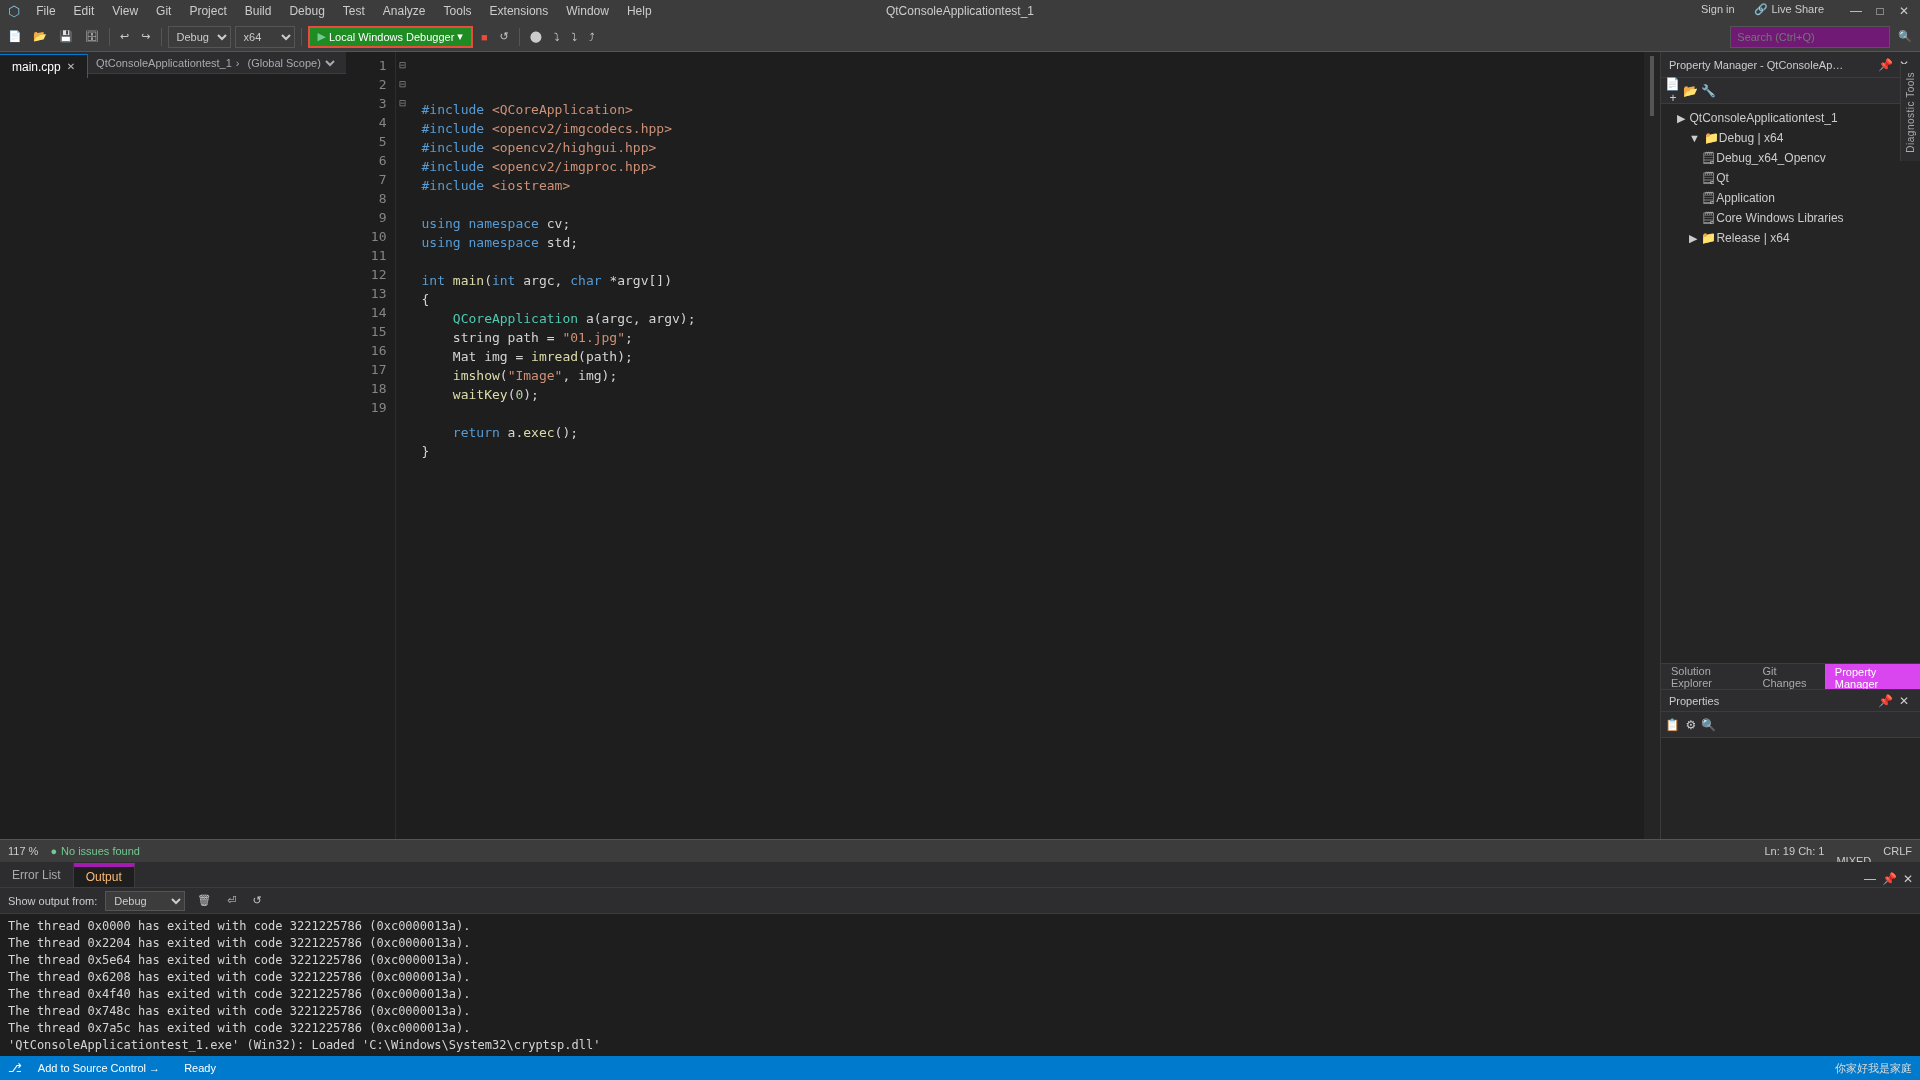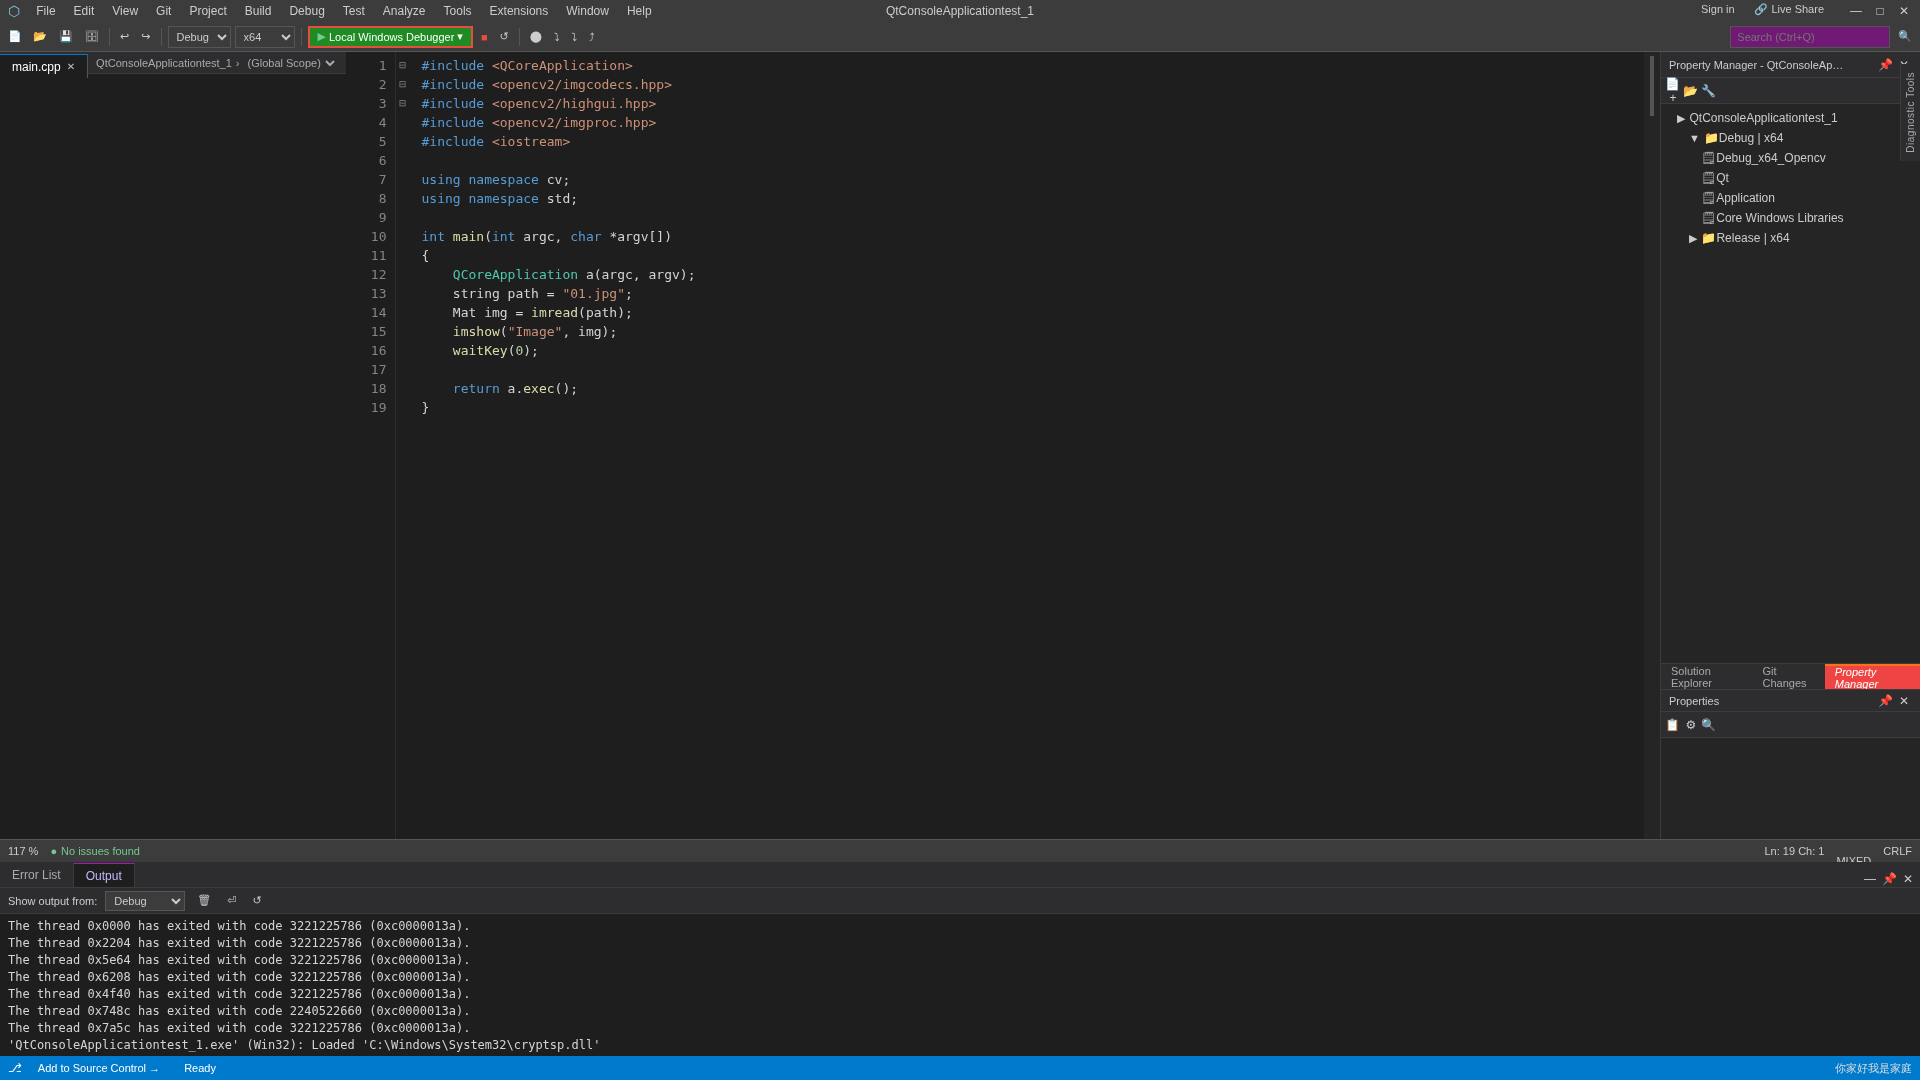--- a/index.html
+++ b/index.html
@@ -32,7 +32,7 @@
     #editor-breadcrumb { height: 22px; background: #2d2d30; display: flex; align-items: center; padding: 0 8px; gap: 4px; font-size: 11px; color: #aaa; border-bottom: 1px solid #3c3c3c; }
     #editor-content { flex: 1; display: flex; background: #1e1e1e; overflow: hidden; }
     #line-numbers { width: 50px; background: #1e1e1e; color: #858585; font-family: 'Consolas', monospace; font-size: 13px; line-height: 19px; padding: 4px 8px; text-align: right; user-select: none; border-right: 1px solid #2d2d30; }
-    #code-area { flex: 1; background: #1e1e1e; color: #d4d4d4; font-family: 'Consolas', monospace; font-size: 13px; line-height: 19px; padding: 4px 12px; overflow: auto; white-space: pre; }
+    #code-area { flex: 1; background: #1e1e1e; color: #d4d4d4; font-family: 'Consolas', monospace; font-size: 13px; line-height: 19px; padding: 4px 12px; overflow: auto; white-space: pre; margin-top: 44px; }
     .kw { color: #569cd6; }
     .inc { color: #ce9178; }
     .fn { color: #dcdcaa; }

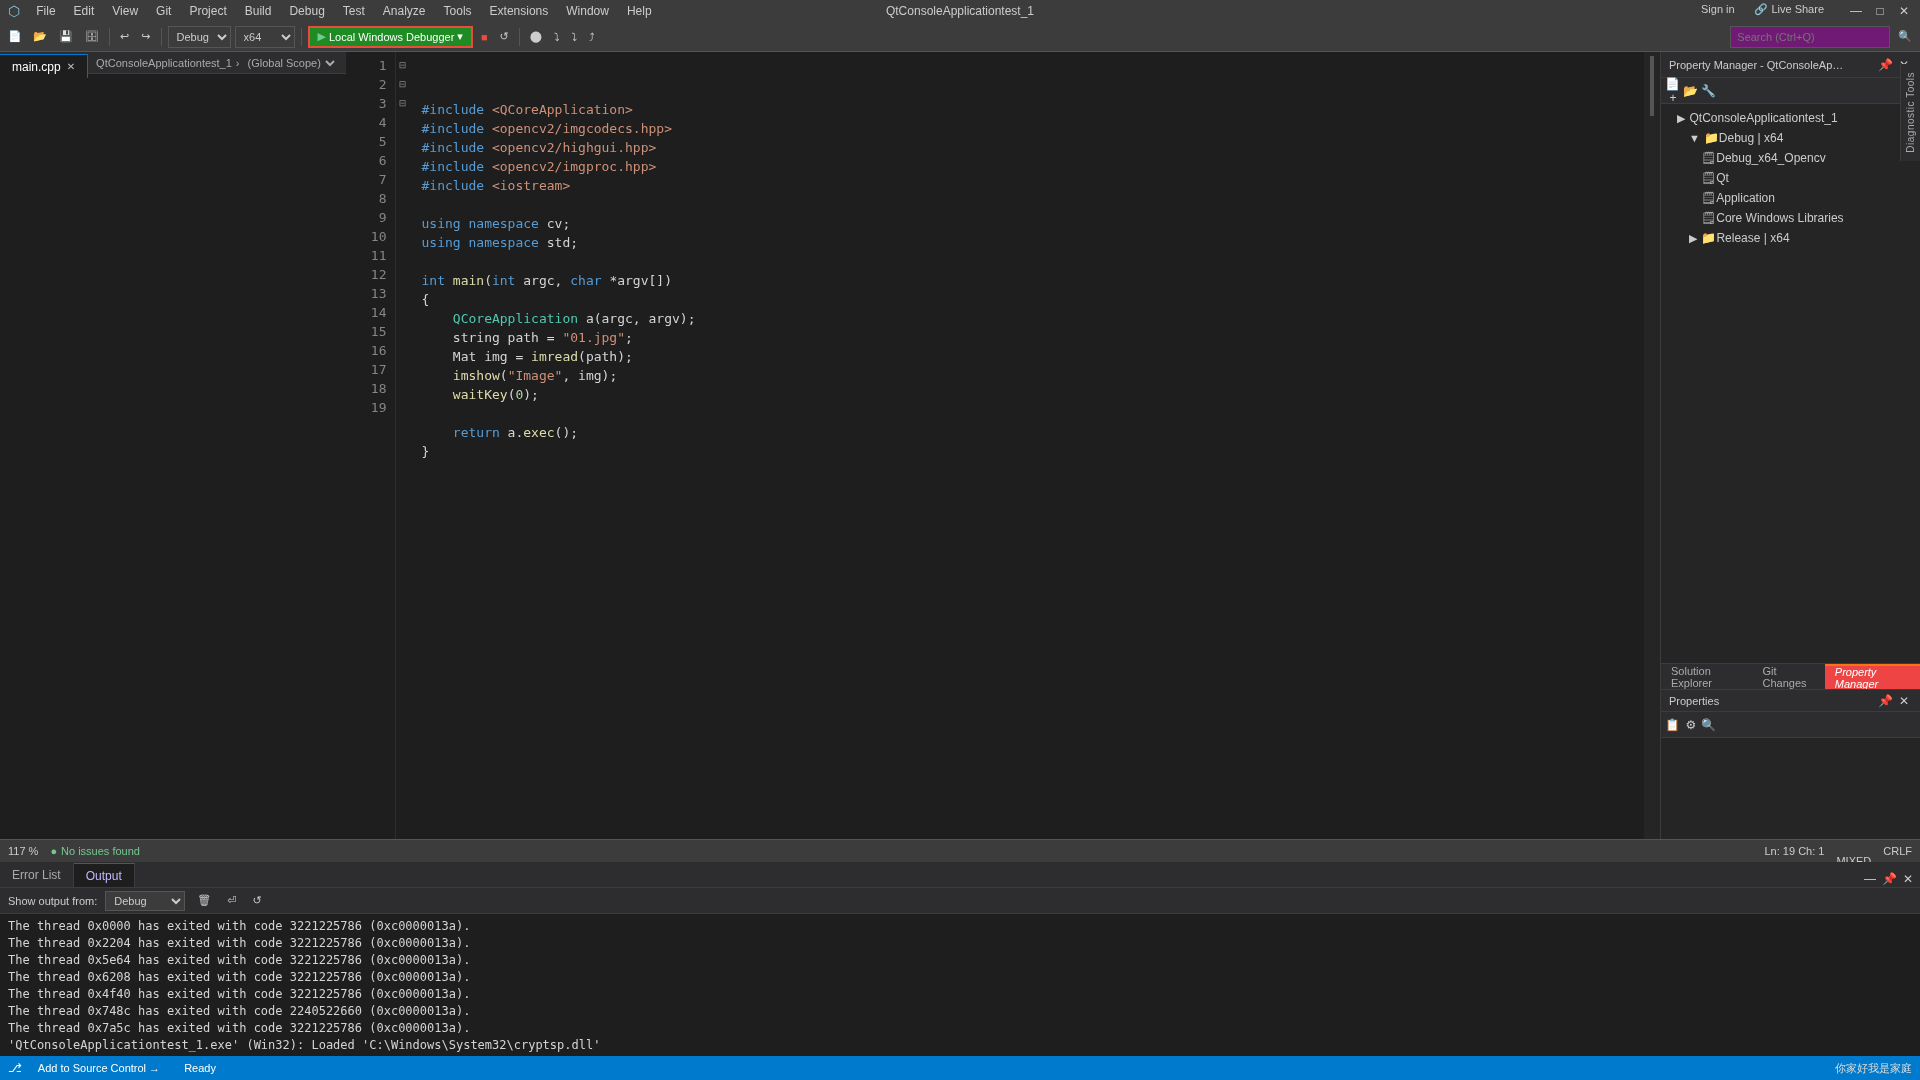--- a/index.html
+++ b/index.html
@@ -69,7 +69,7 @@
     
     #pm-tabs { display: flex; height: 26px; background: #2d2d30; border-top: 1px solid #3c3c3c; }
     .pm-tab { padding: 0 10px; font-size: 11px; color: #aaa; cursor: pointer; display: flex; align-items: center; height: 26px; }
-    .pm-tab.active { color: #fff; border-top: 2px solid #f97316; background: #ef4444; font-style: italic; }
+    .pm-tab.active { color: #fff; border-top: 2px solid #d946ef; background: #d946ef; }
     
     
     #properties-section { height: 150px; background: #252526; border-top: 1px solid #3c3c3c; }

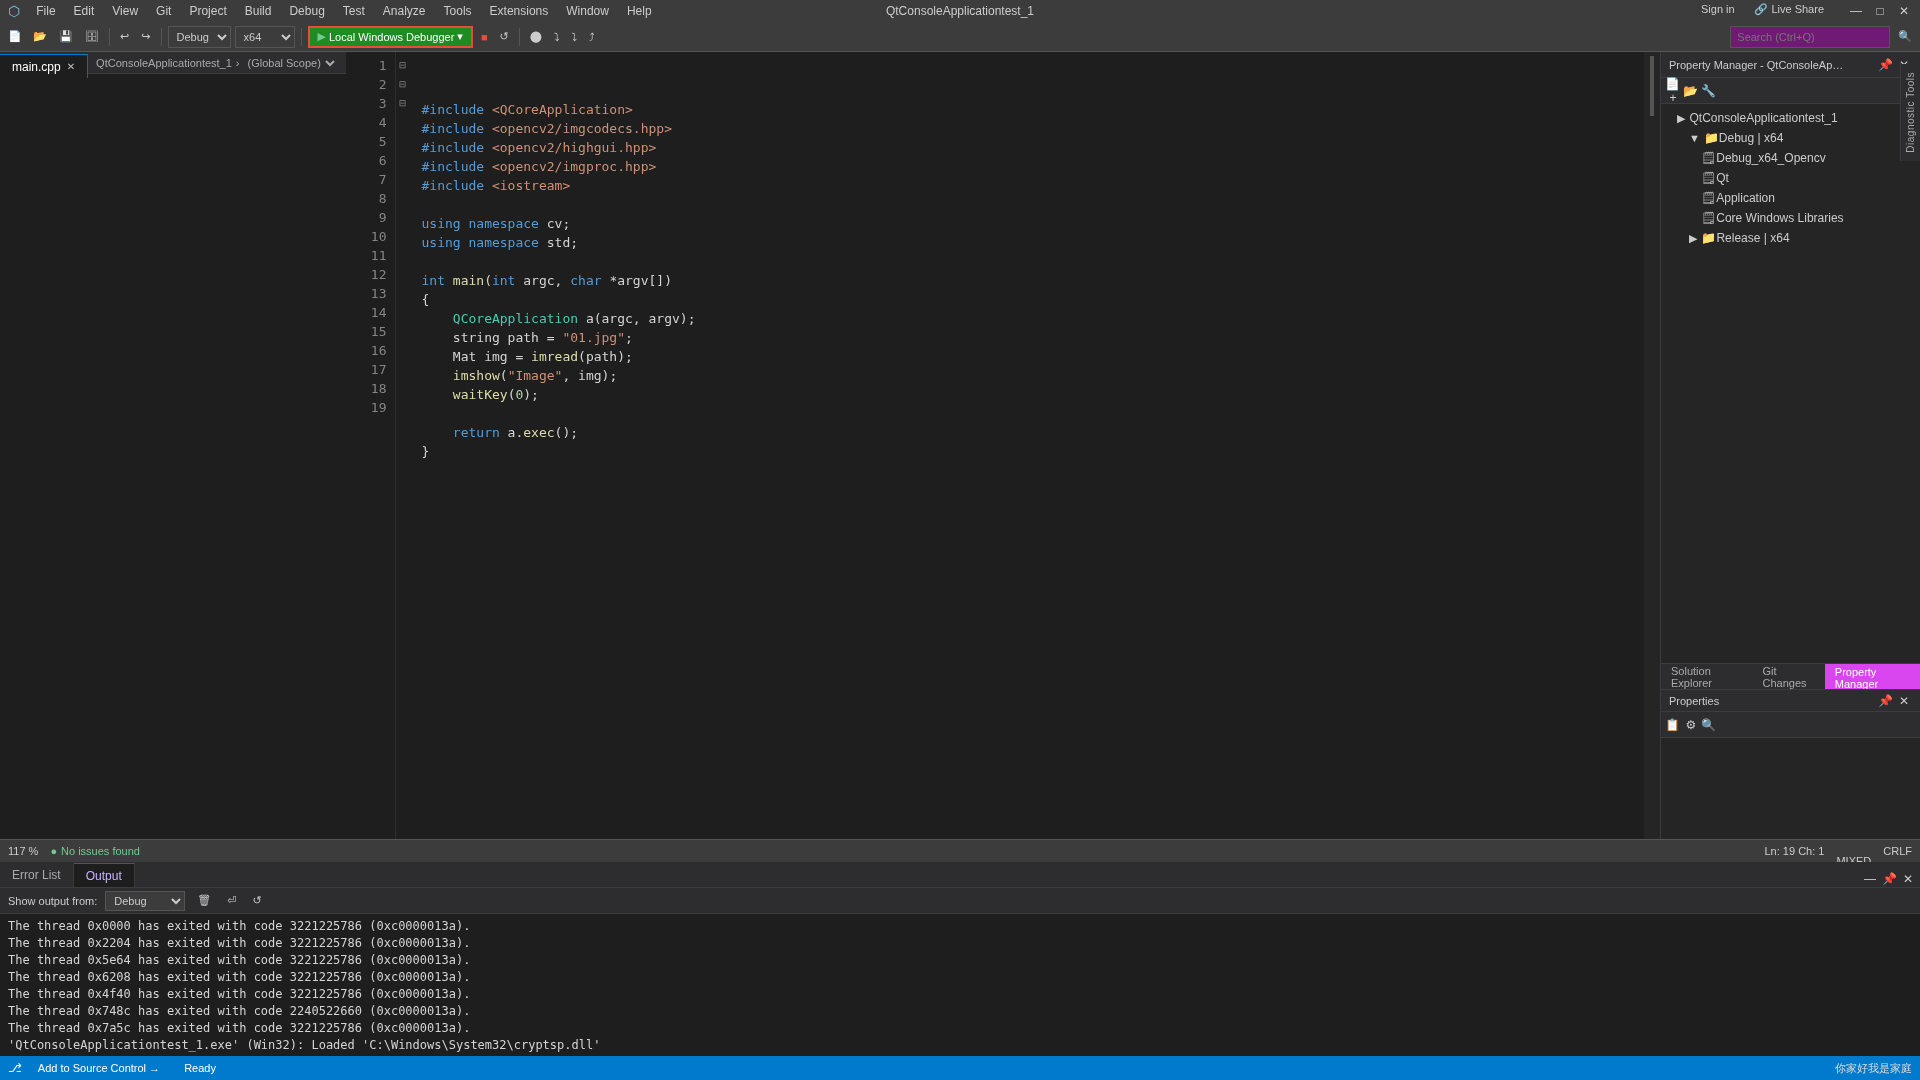--- a/index.html
+++ b/index.html
@@ -57,7 +57,7 @@
     #bottom-panel { height: 195px; background: #1e1e1e; border-top: 1px solid #3c3c3c; display: flex; flex-direction: column; }
     #bottom-tabs { height: 26px; background: #2d2d30; display: flex; align-items: flex-end; border-bottom: 1px solid #3c3c3c; }
     .bottom-tab { height: 24px; padding: 0 12px; color: #aaa; font-size: 12px; cursor: pointer; display: flex; align-items: center; border-right: 1px solid #3c3c3c; }
-    .bottom-tab.active { color: #c4b5fd; background: #1e1e1e; border-top: 1px solid #a21caf; }
+    .bottom-tab.active { color: #fdba74; background: #1e1e1e; border-top: 4px solid #a21caf; }
     #bottom-toolbar { height: 26px; background: #2d2d30; display: flex; align-items: center; padding: 0 8px; gap: 8px; border-bottom: 1px solid #3c3c3c; }
     #output-content { flex: 1; overflow-y: auto; background: #1e1e1e; color: #d4d4d4; font-family: 'Consolas', monospace; font-size: 12px; padding: 4px 8px; line-height: 17px; }
     

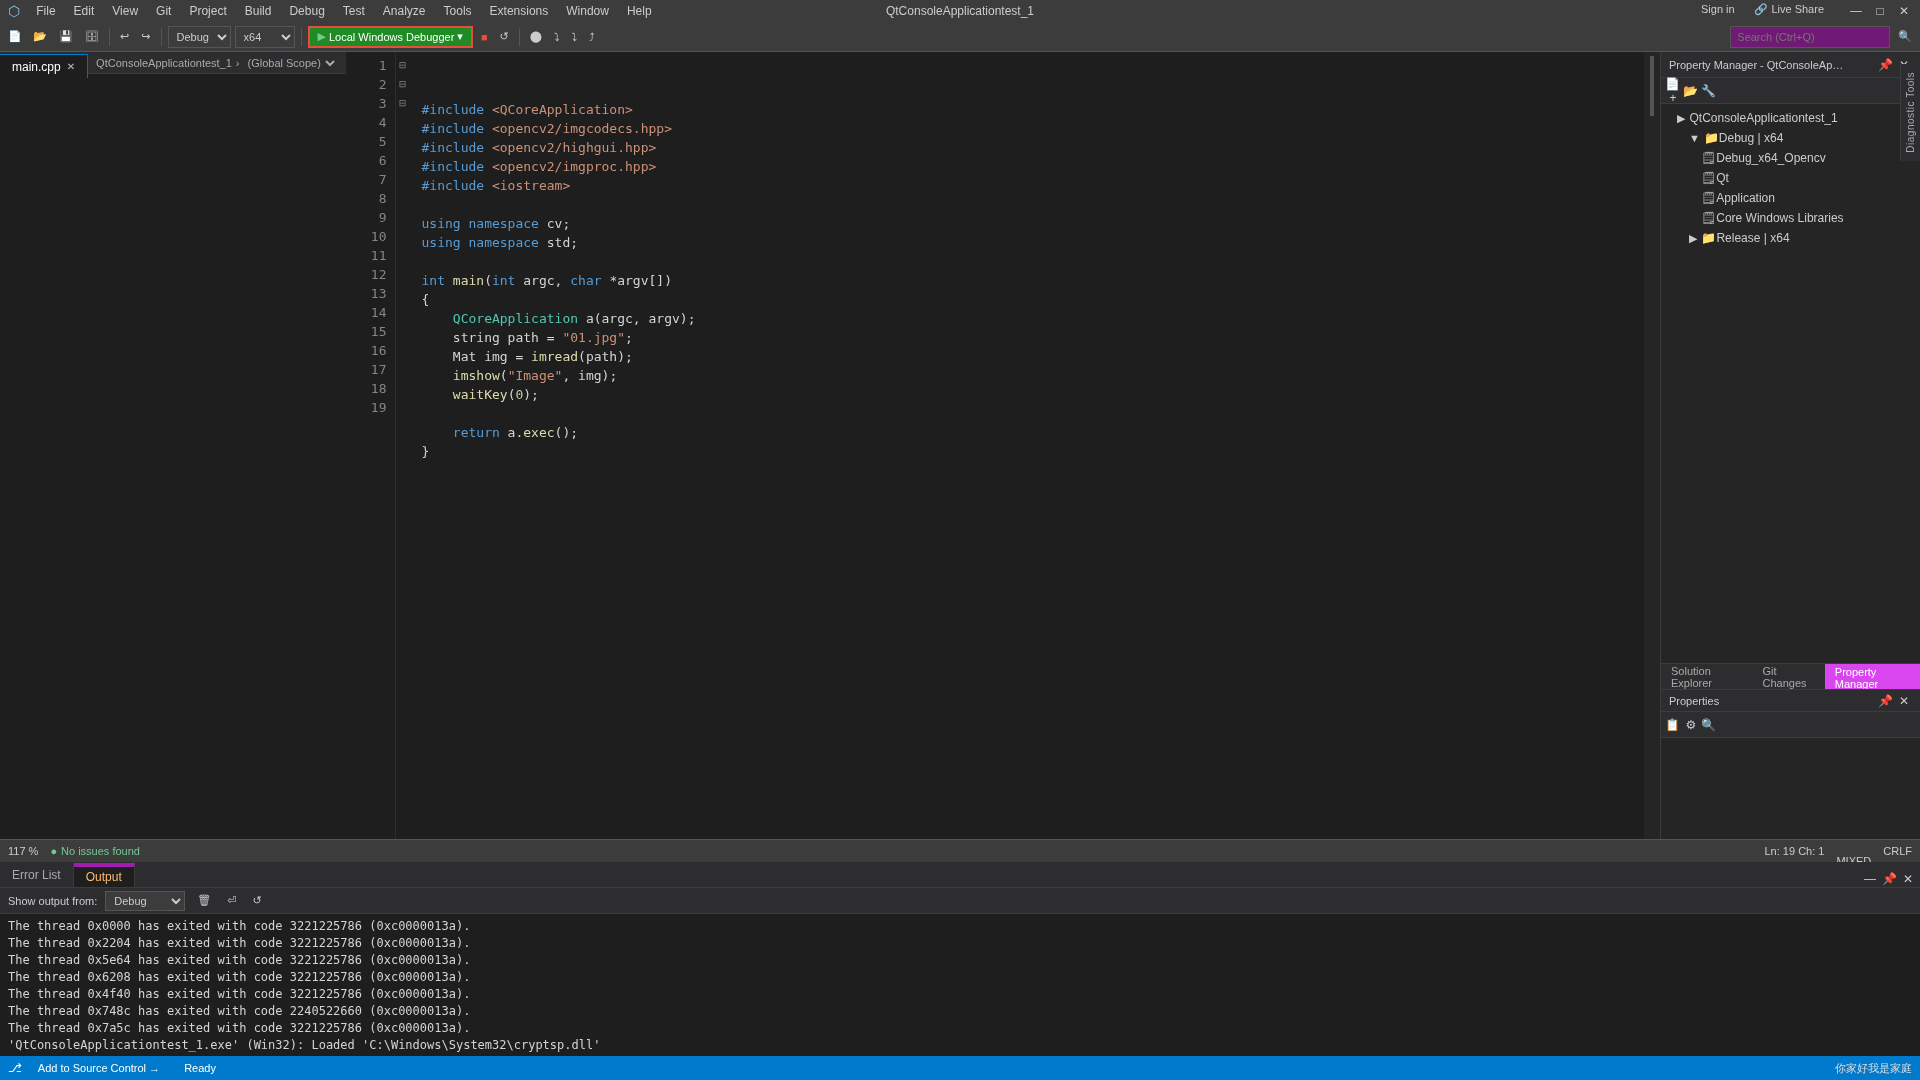--- a/index.html
+++ b/index.html
@@ -349,7 +349,7 @@
     <div>The thread 0x5e64 has exited with code 3221225786 (0xc0000013a).</div>
     <div>The thread 0x6208 has exited with code 3221225786 (0xc0000013a).</div>
     <div>The thread 0x4f40 has exited with code 3221225786 (0xc0000013a).</div>
-    <div>The thread 0x748c has exited with code 2240522660 (0xc0000013a).</div>
+    <div>The thread 0x748c has exited with code 3221225786 (0xc0000013a).</div>
     <div>The thread 0x7a5c has exited with code 3221225786 (0xc0000013a).</div>
     <div>'QtConsoleApplicationtest_1.exe' (Win32): Loaded 'C:\Windows\System32\cryptsp.dll'</div>
     <div>'QtConsoleApplicationtest_1.exe' (Win32): Loaded 'C:\Windows\System32\rsaenh.dll'</div>

